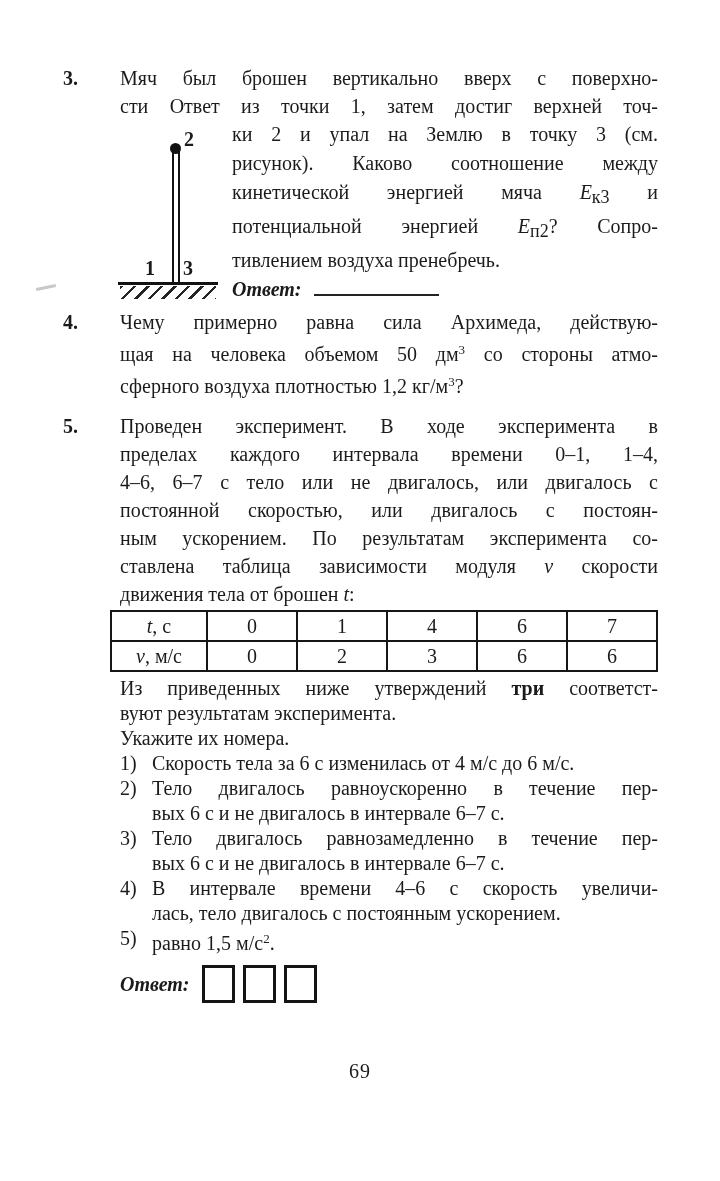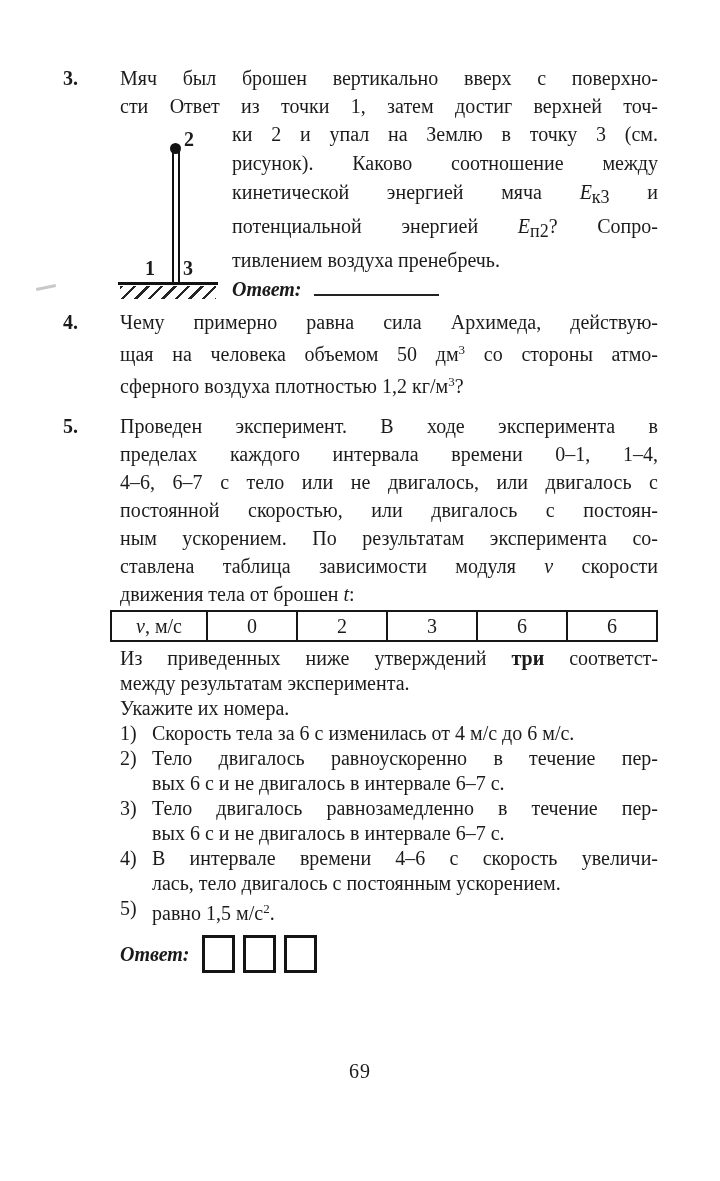--- a/index.html
+++ b/index.html
@@ -115,6 +115,14 @@
             <col span="5">
           </colgroup>
         <tbody>
+            <tr>
+          <td><span class="it">t</span><span>, с</span></td>
+          <td>0</td>
+          <td>1</td>
+          <td>4</td>
+          <td>6</td>
+          <td>7</td>
+        </tr>
         <tr>
           <td><span class="it">v</span><span>, м/с</span></td>
           <td>0</td>

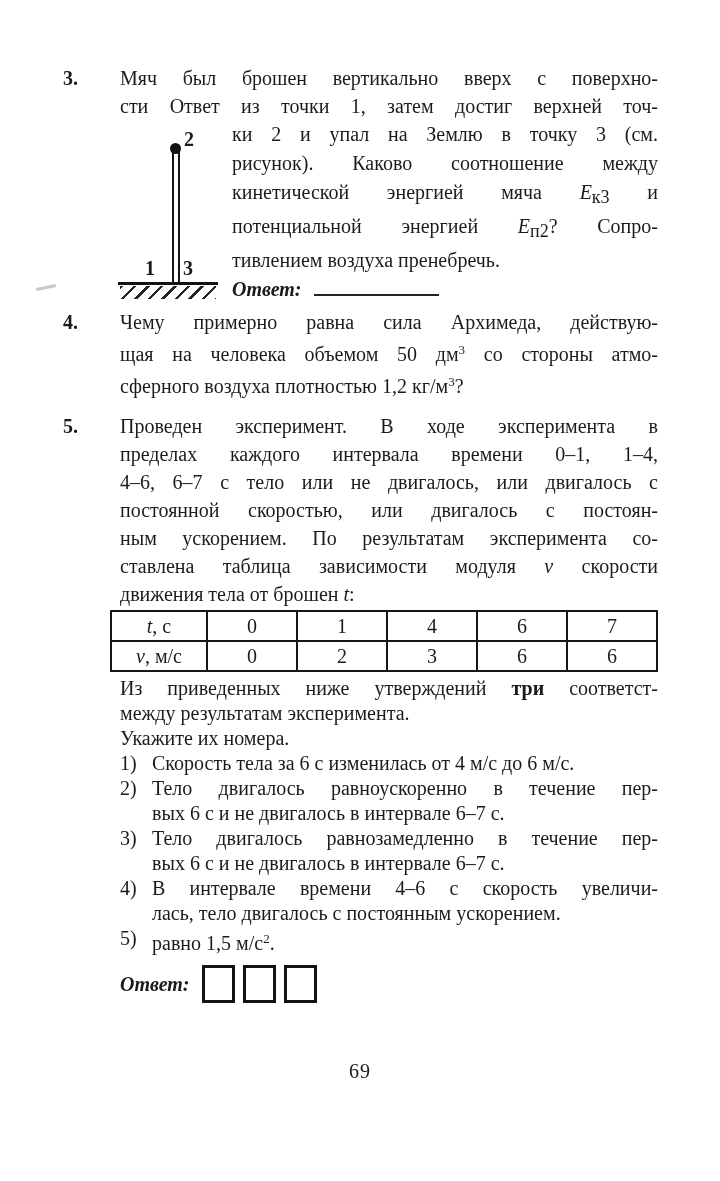--- a/index.html
+++ b/index.html
@@ -136,7 +136,7 @@
 
       <div class="p5post">
         <div class="line jl"><span>Из приведенных ниже утверждений </span><span class="bd">три</span><span> соответст-</span></div>
-        <div class="line">между результатам эксперимента.</div>
+        <div class="line">вуют результатам эксперимента.</div>
         <div class="line">Укажите их номера.</div>
 
         <div class="item">

